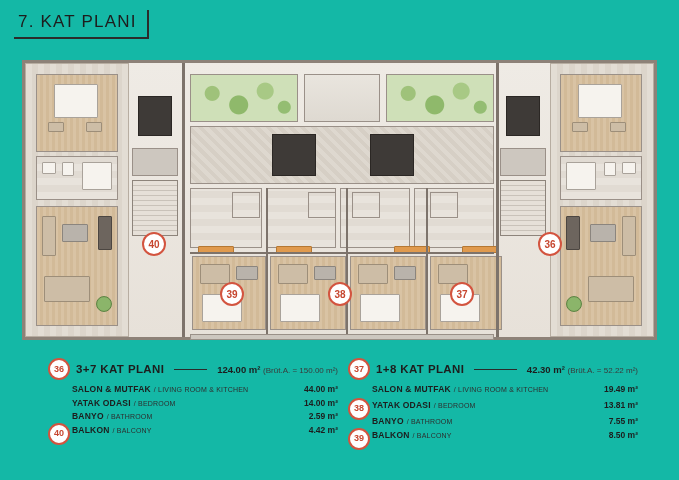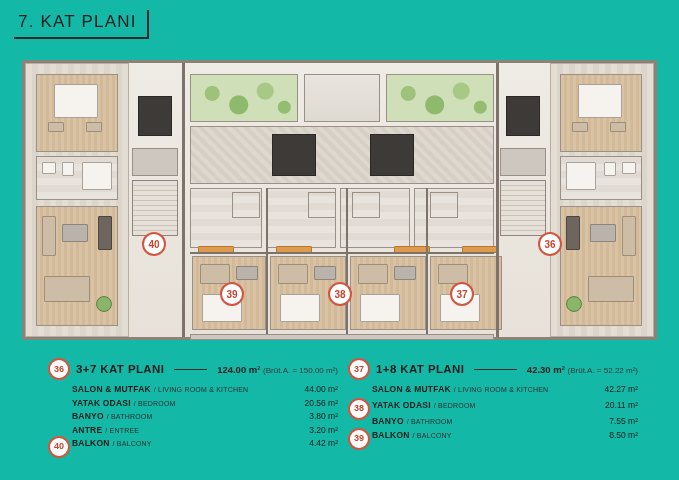--- a/index.html
+++ b/index.html
@@ -259,7 +259,7 @@
   }
   .legend-row .area {
     margin-left: auto;
-    font-weight: 400;
+    font-weight: 700;
     font-size: 8.5px;
     white-space: nowrap;
     padding-left: 8px;

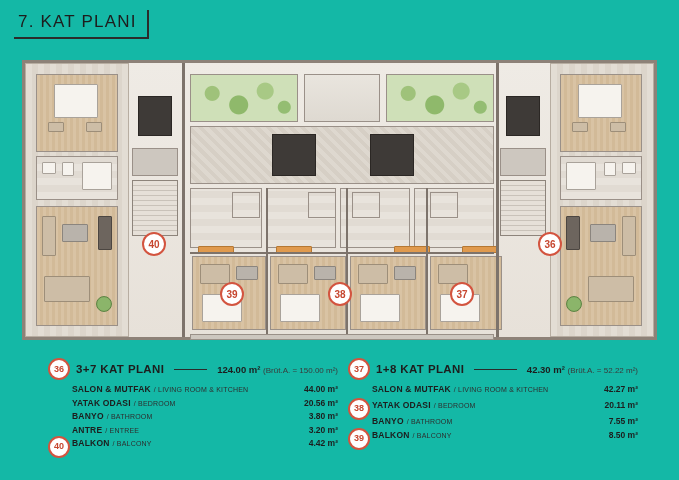--- a/index.html
+++ b/index.html
@@ -455,7 +455,7 @@
         <div class="legend-row row-with-badge">
           <span class="name">SALON &amp; MUTFAK</span>
           <span class="en">/ LIVING ROOM &amp; KITCHEN</span>
-          <span class="area">42.27 m²</span>
+          <span class="area">19.49 m²</span>
         </div>
 
         <div class="legend-row row-with-badge">

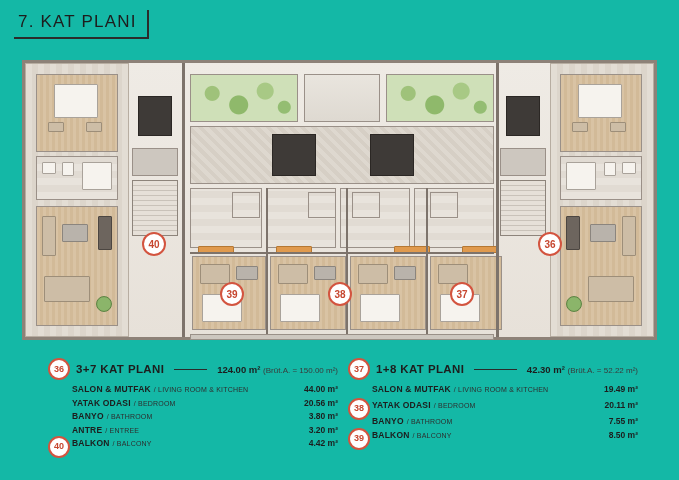--- a/index.html
+++ b/index.html
@@ -415,7 +415,7 @@
         <div class="legend-row">
           <span class="name">YATAK ODASI</span>
           <span class="en">/ BEDROOM</span>
-          <span class="area">20.56 m²</span>
+          <span class="area">14.00 m²</span>
         </div>
 
         <div class="legend-row">

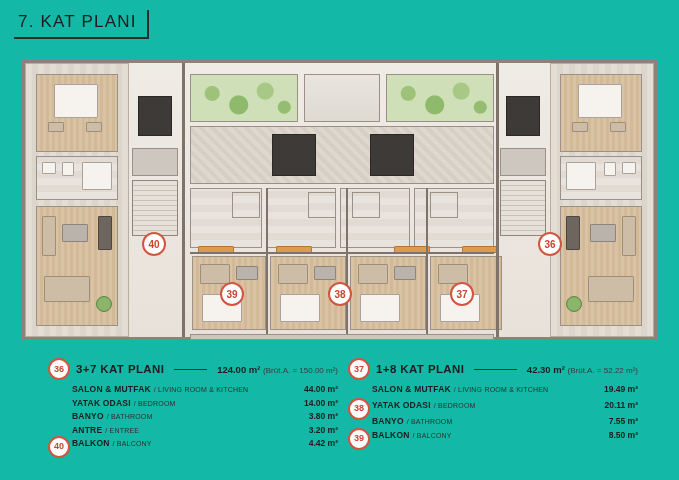--- a/index.html
+++ b/index.html
@@ -462,7 +462,7 @@
           <span class="badge row-badge">38</span>
           <span class="name">YATAK ODASI</span>
           <span class="en">/ BEDROOM</span>
-          <span class="area">20.11 m²</span>
+          <span class="area">13.81 m²</span>
         </div>
 
         <div class="legend-row">

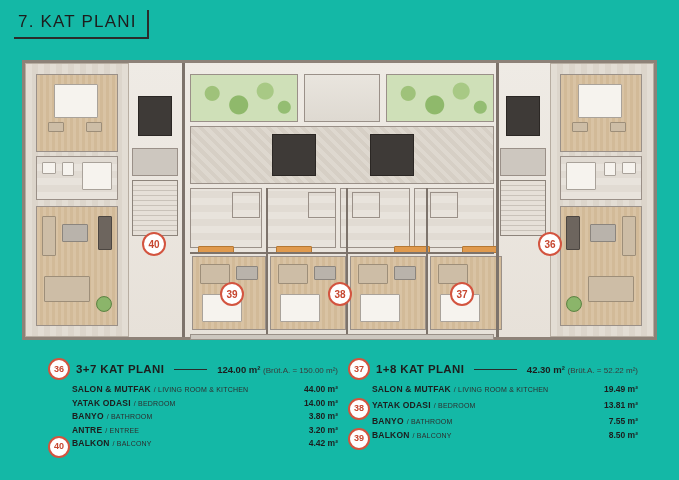--- a/index.html
+++ b/index.html
@@ -421,7 +421,7 @@
         <div class="legend-row">
           <span class="name">BANYO</span>
           <span class="en">/ BATHROOM</span>
-          <span class="area">3.80 m²</span>
+          <span class="area">2.59 m²</span>
         </div>
 
         <div class="legend-row">

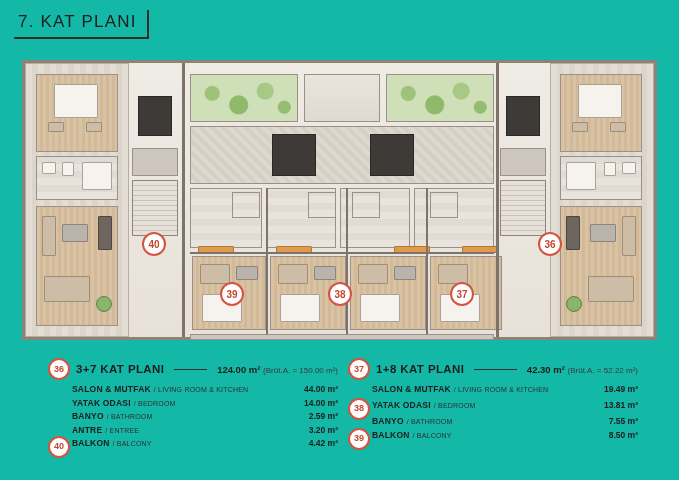--- a/index.html
+++ b/index.html
@@ -424,11 +424,6 @@
           <span class="area">2.59 m²</span>
         </div>
 
-        <div class="legend-row">
-          <span class="name">ANTRE</span>
-          <span class="en">/ ENTREE</span>
-          <span class="area">3.20 m²</span>
-        </div>
 
         <div class="legend-row row-with-badge">
           <span class="badge row-badge">40</span>

